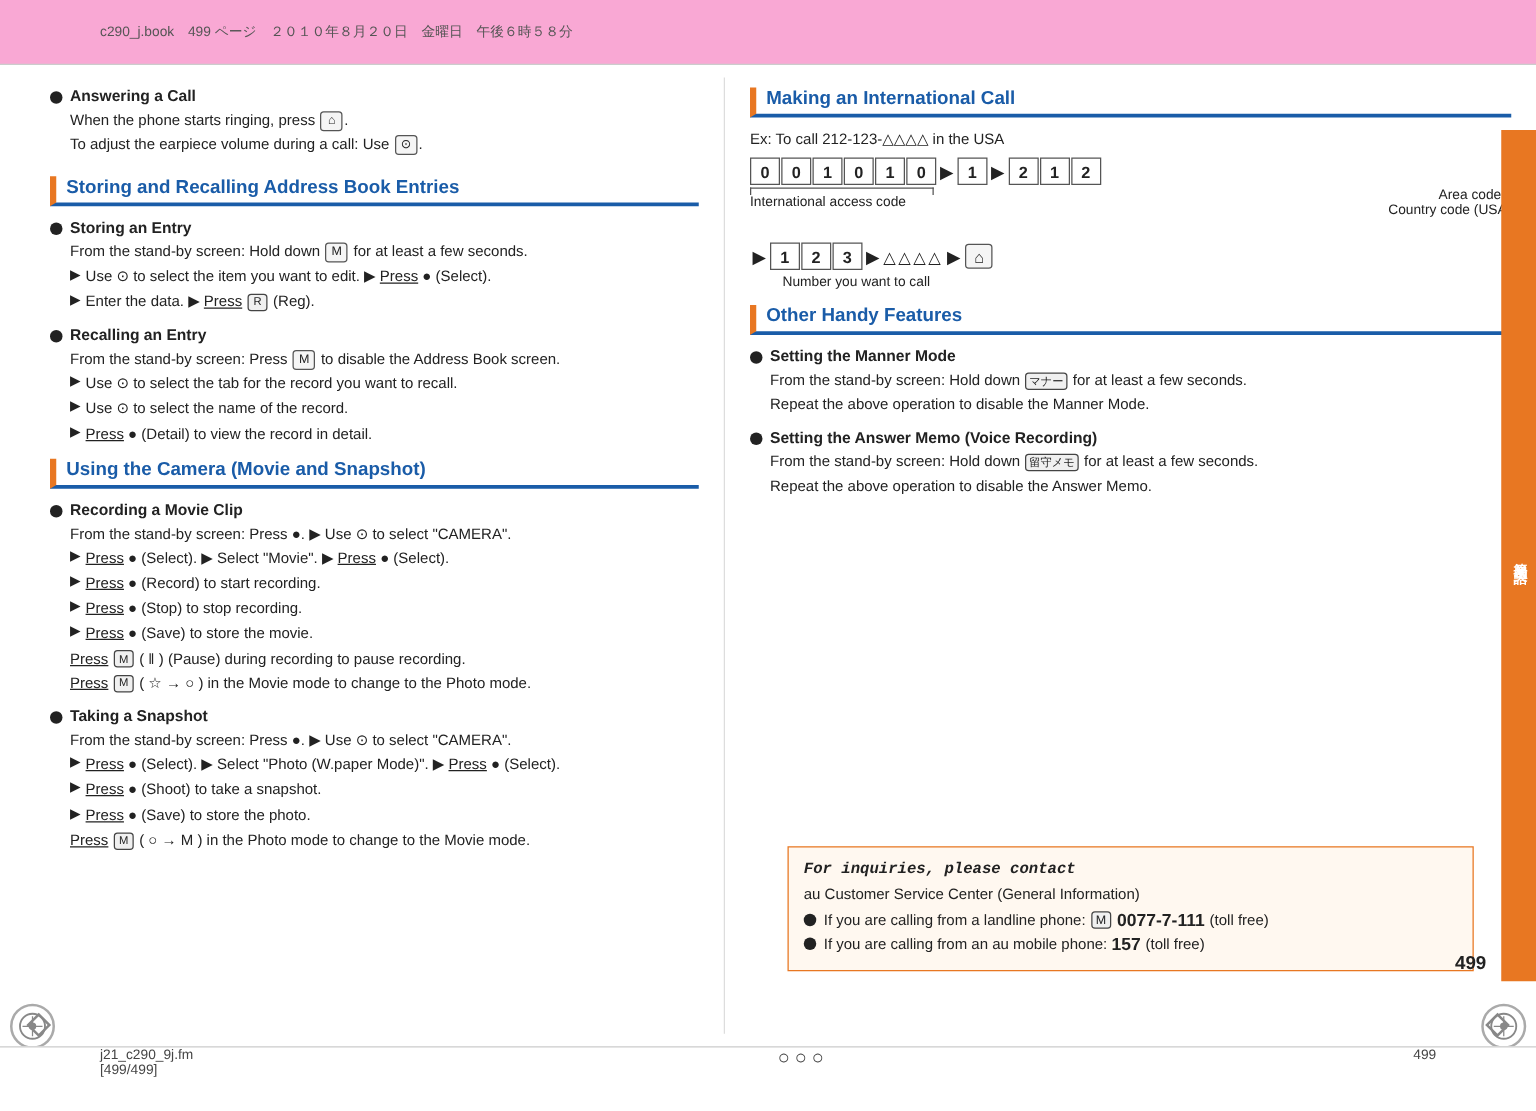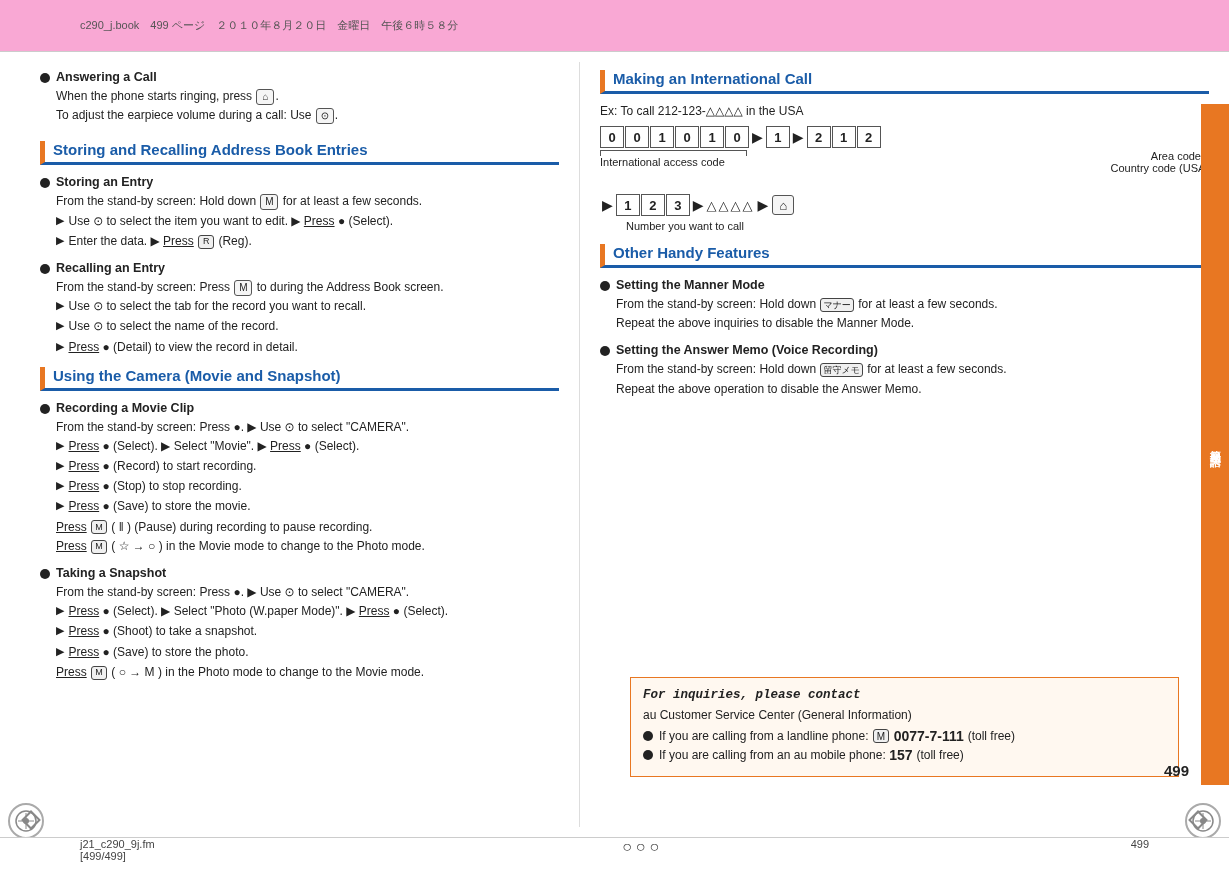--- a/index.html
+++ b/index.html
@@ -399,7 +399,7 @@
           <div>
             <span>From the stand-by screen: Press</span>
             <span class="key-icon">M</span>
-            <span>to during the Address Book screen.</span>
+            <span>to disable the Address Book screen.</span>
           </div>
           <div class="arrow-item">
             <span class="arrow-sym">▶</span>

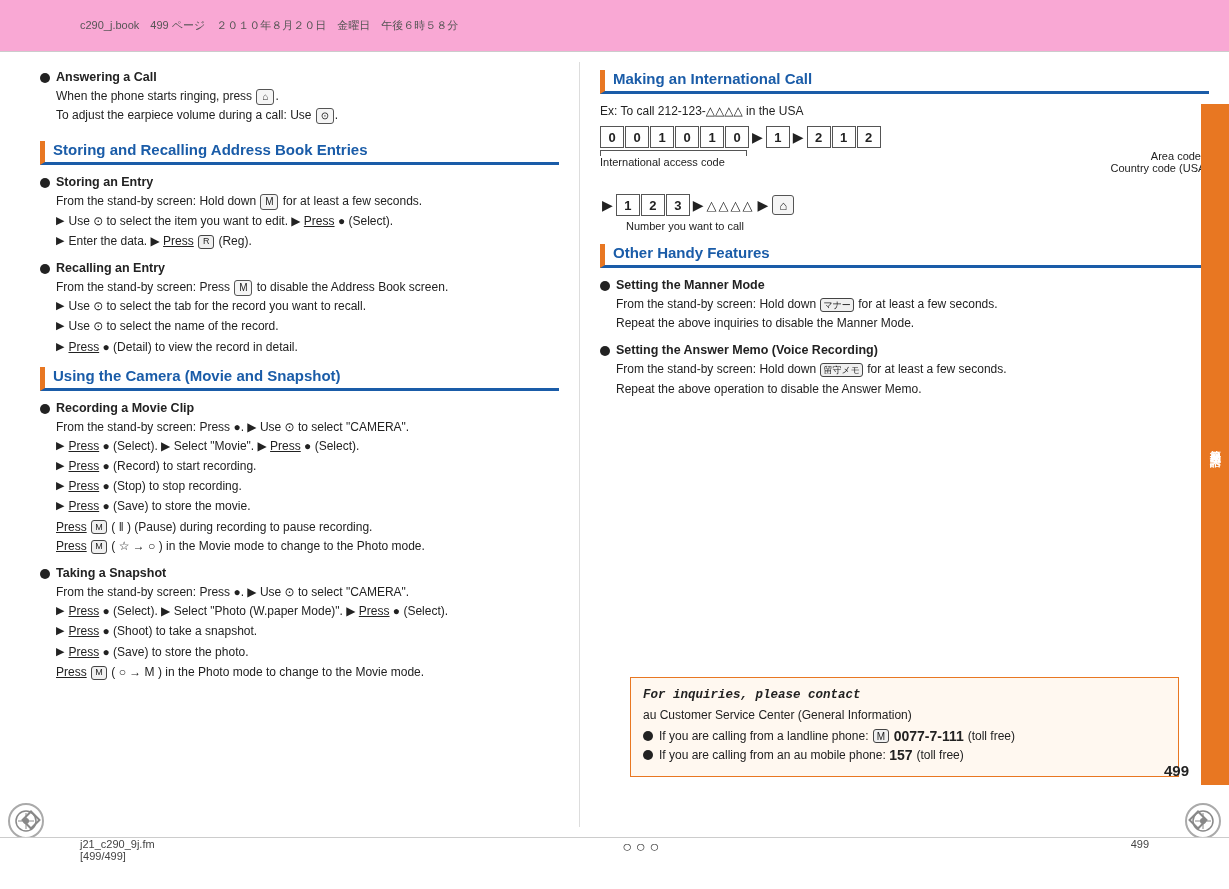--- a/index.html
+++ b/index.html
@@ -552,7 +552,7 @@
             <span class="key-ref">マナー</span>
             <span>for at least a few seconds.</span>
           </div>
-          <div>Repeat the above inquiries to disable the Manner Mode.</div>
+          <div>Repeat the above operation to disable the Manner Mode.</div>
         </div>
       </div>
 

